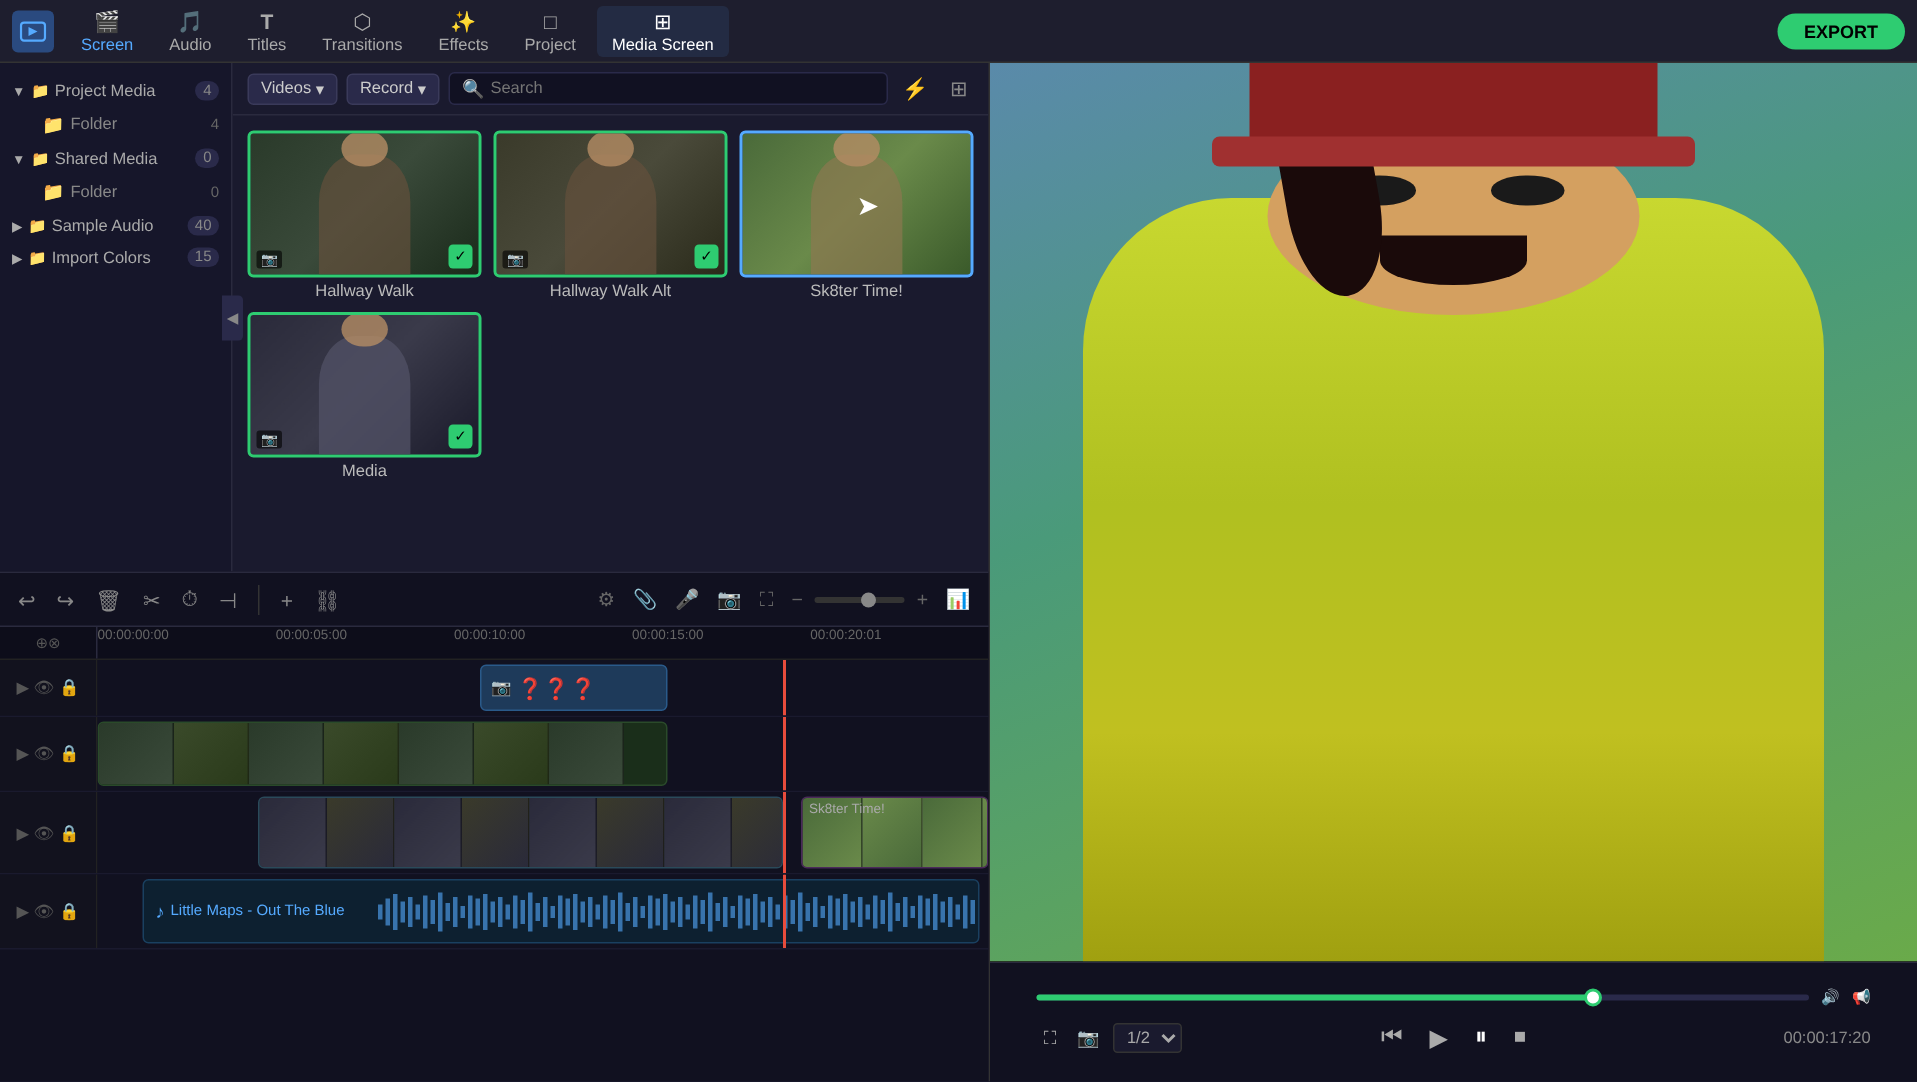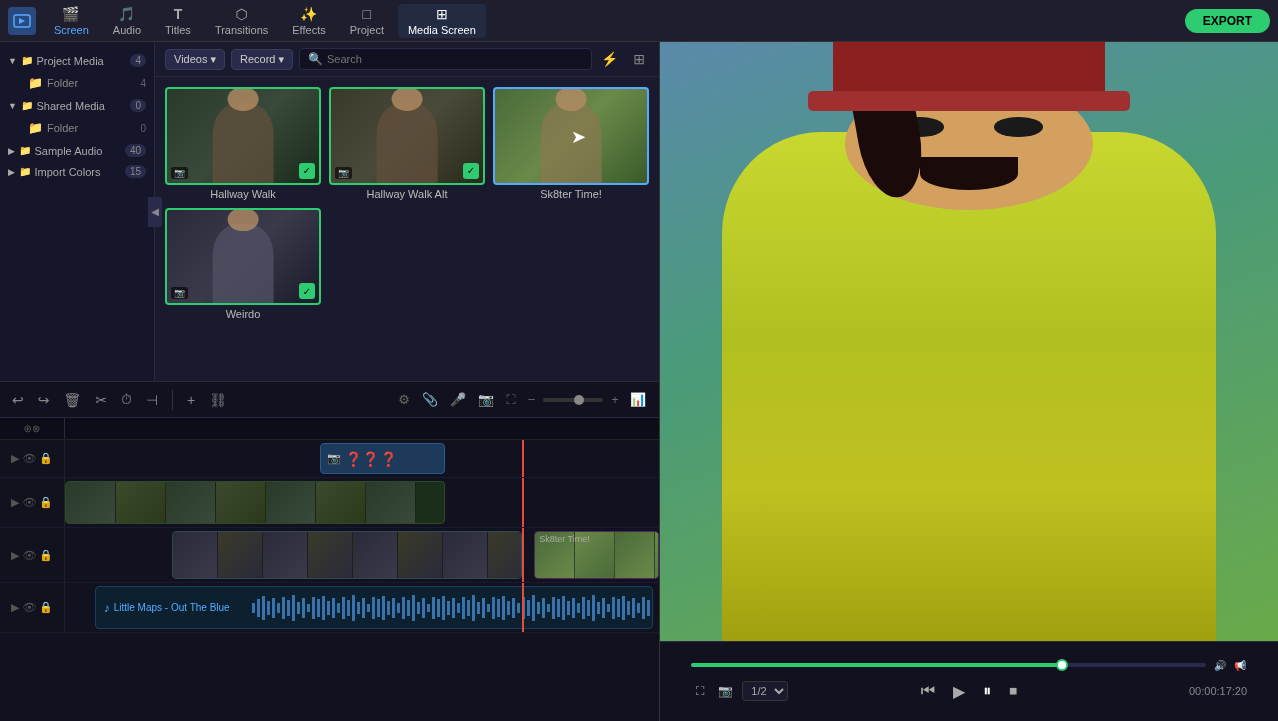--- a/index.html
+++ b/index.html
@@ -726,7 +726,7 @@
               <div class="media-badge">📷</div>
               <div class="media-check">✓</div>
             </div>
-            <div class="media-label">Weirdo</div>
+            <div class="media-label">Media</div>
           </div>
         </div>
       </div>

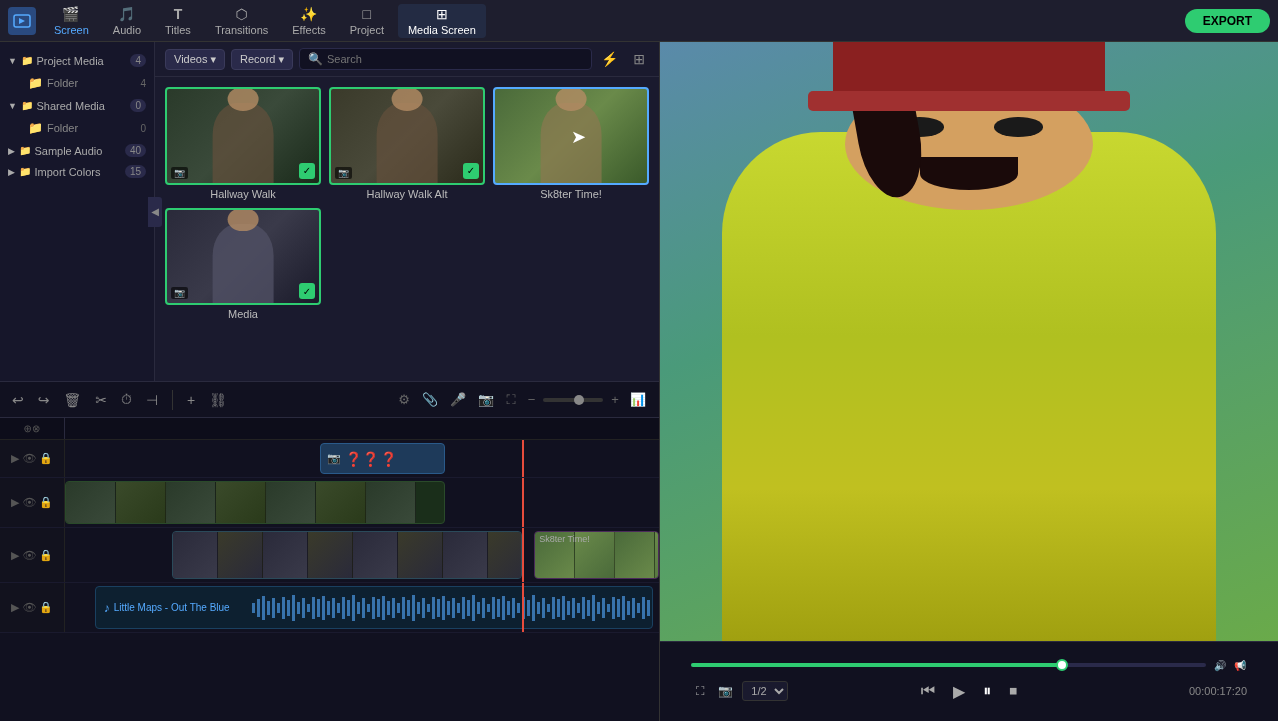--- a/index.html
+++ b/index.html
@@ -766,6 +766,15 @@
           <div class="ruler-left">
             <span style="font-size:10px;color:#555;">⊕</span>
             <span style="font-size:10px;color:#555;">⊗</span>
+          </div>
+          <div class="ruler-right" style="position:relative;">
+            <span class="time-marker" style="left:0;">00:00:00:00</span>
+            <span class="time-marker" style="left:20%;">00:00:05:00</span>
+            <span class="time-marker" style="left:40%;">00:00:10:00</span>
+            <span class="time-marker" style="left:60%;">00:00:15:00</span>
+            <span class="time-marker" style="left:80%;">00:00:20:01</span>
+
+            <div class="tl-playhead" style="left:77%;"></div>
           </div>
         </div>
 

